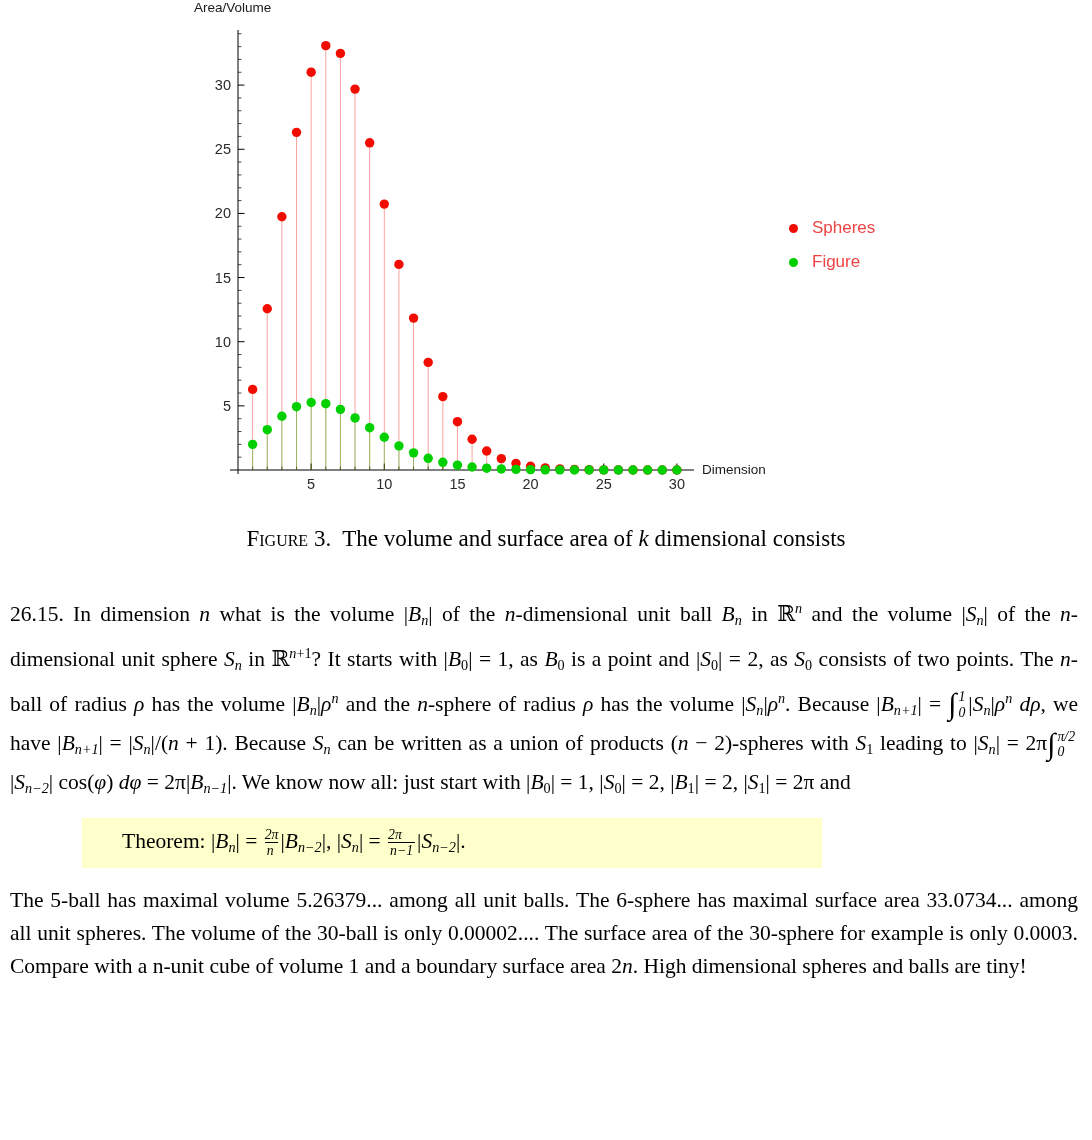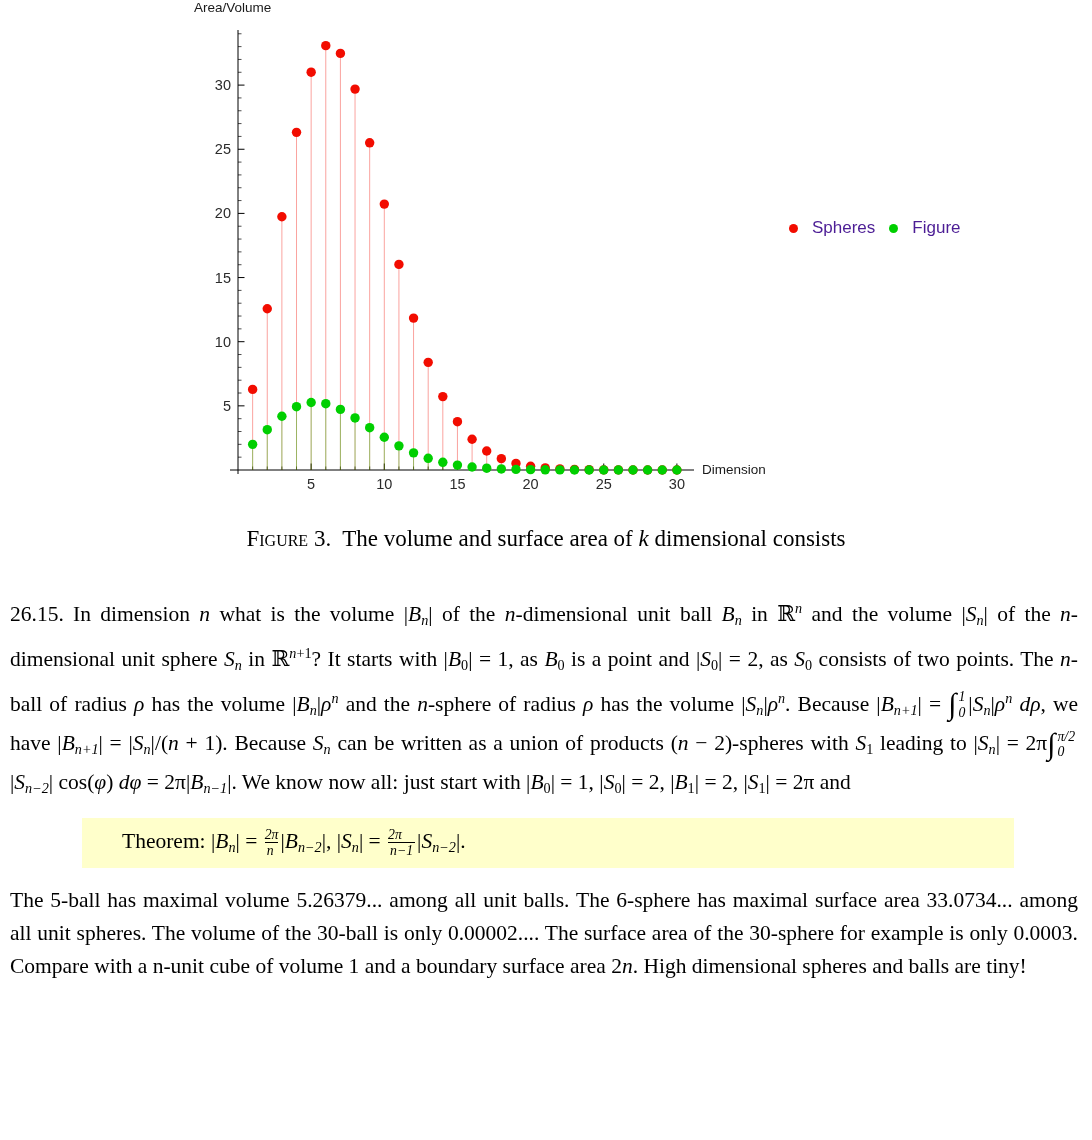--- a/index.html
+++ b/index.html
@@ -8,8 +8,8 @@
   .figure-area{position:relative;width:1092px;height:512px;}
   #chart-svg{position:absolute;left:0;top:0;}
   #chart-svg text{font-family:"Liberation Sans","DejaVu Sans",sans-serif;}
-  .legend{position:absolute;left:789px;top:218px;display:flex;flex-direction:row;gap:14px;
-          font-family:"Liberation Sans","DejaVu Sans",sans-serif;font-size:17px;color:#4c1d95;}
+  .legend{position:absolute;left:789px;top:218px;display:flex;flex-direction:column;gap:14px;
+          font-family:"Liberation Sans","DejaVu Sans",sans-serif;font-size:17px;color:#ef4444;}
   .legend-item{display:flex;align-items:center;gap:14px;}
   .legend .dot{width:9px;height:9px;border-radius:50%;display:inline-block;}
   .caption{text-align:center;font-size:23px;margin-top:14px;}

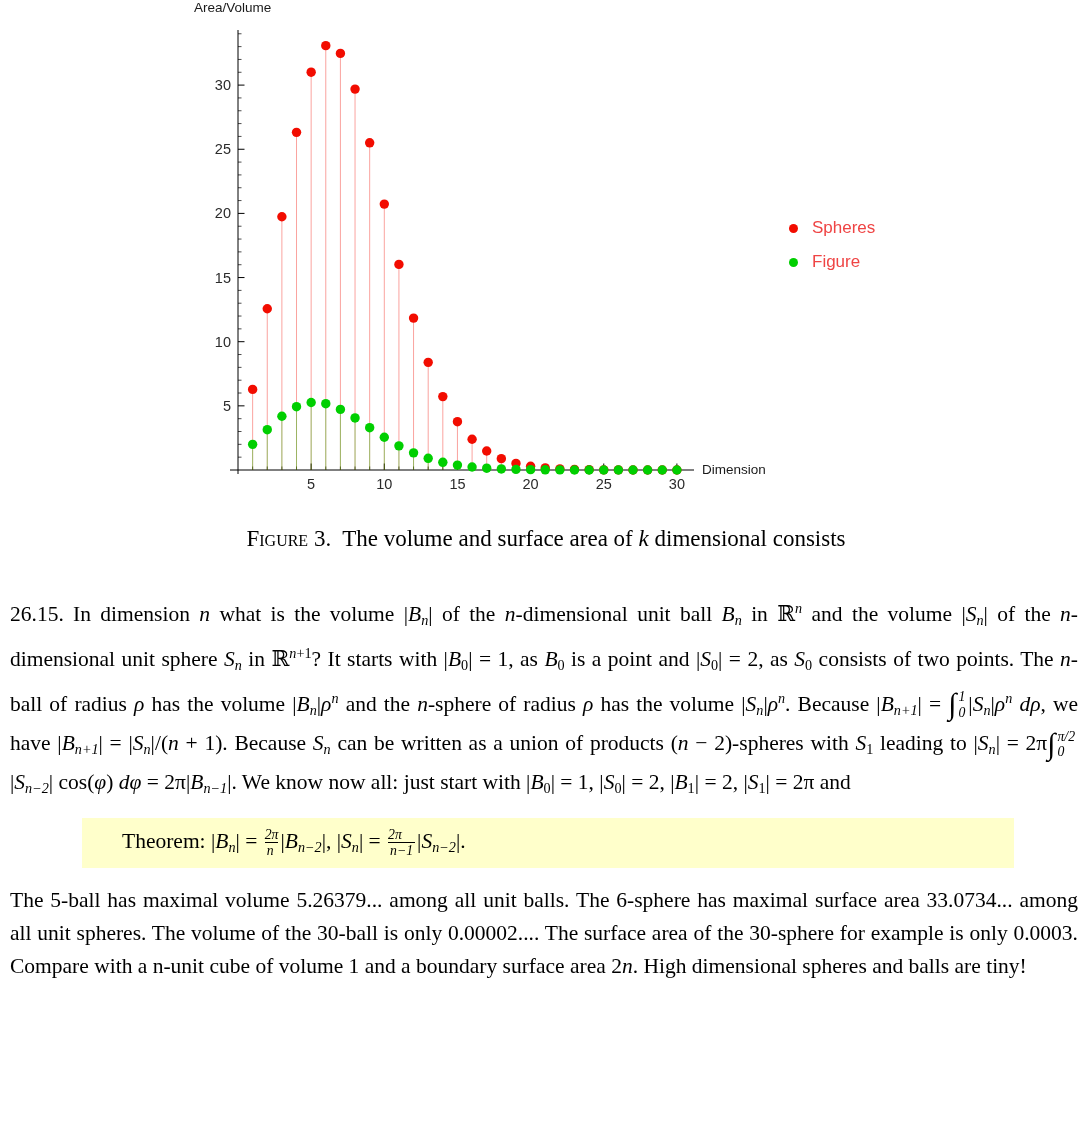--- a/index.html
+++ b/index.html
@@ -14,7 +14,7 @@
   .legend .dot{width:9px;height:9px;border-radius:50%;display:inline-block;}
   .caption{text-align:center;font-size:23px;margin-top:14px;}
   .body-par{font-size:21.5px;line-height:33px;text-align:justify;margin:40px 14px 0 10px;}
-  .theorem-box{background:#ffffcb;margin:12px 0 0 82px;width:932px;box-sizing:border-box;
+  .theorem-box{background:#ffffcb;margin:12px 0 0 82px;width:740px;box-sizing:border-box;
                padding:9px 10px 9px 40px;font-size:21.5px;}
   .sc{font-variant:small-caps;margin-top:28px;}
   .b{font-weight:normal;}

